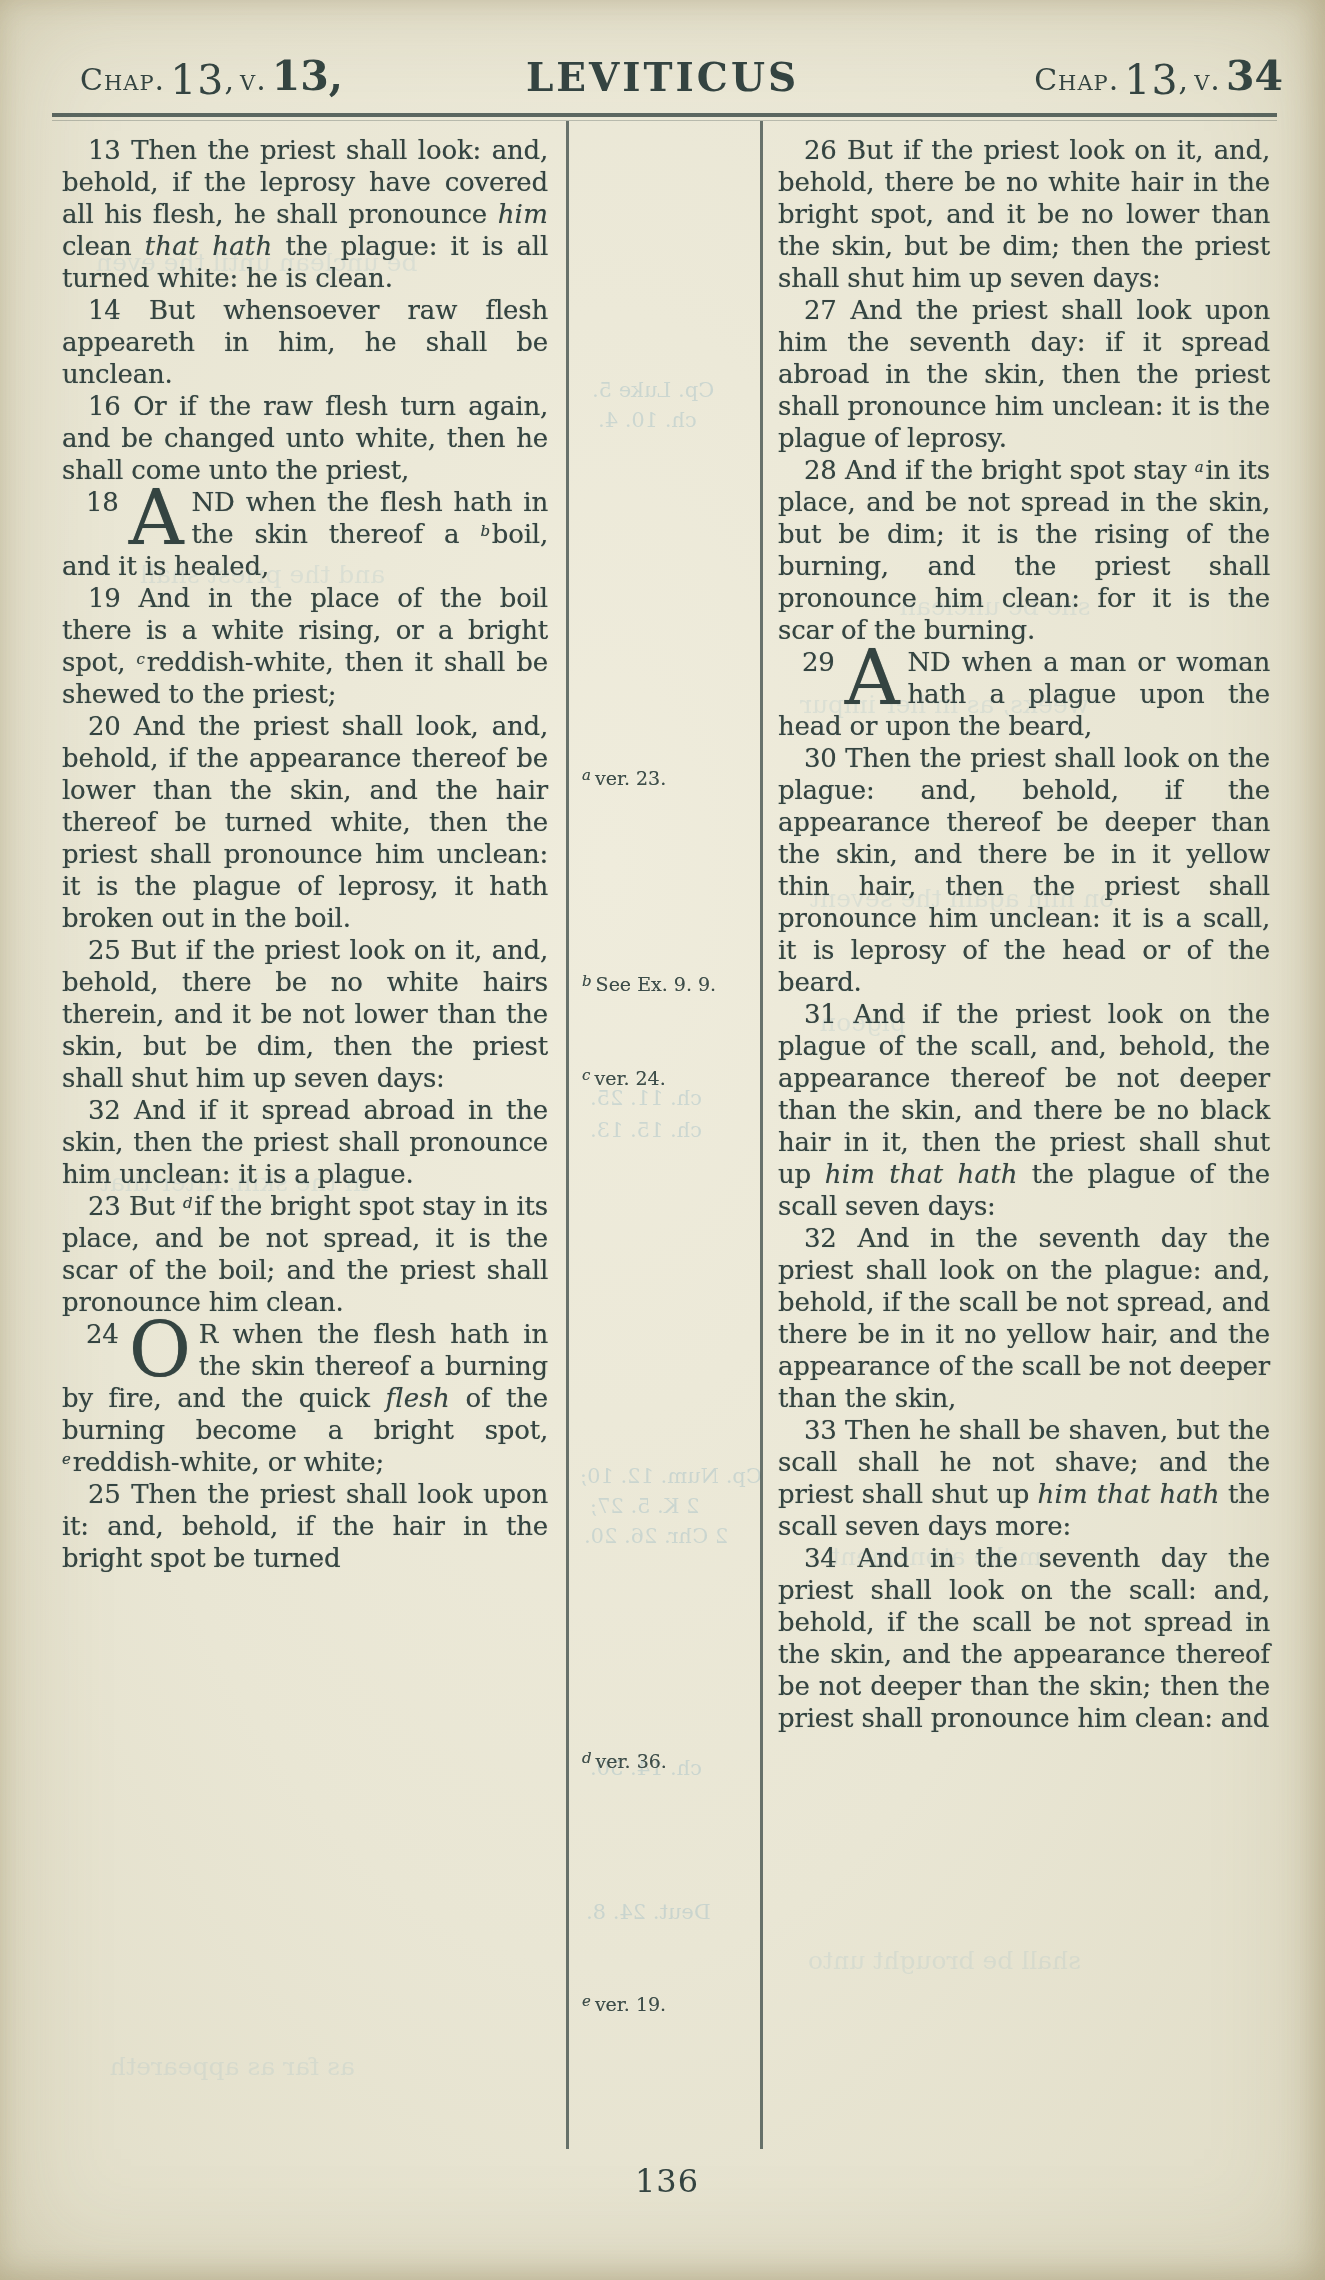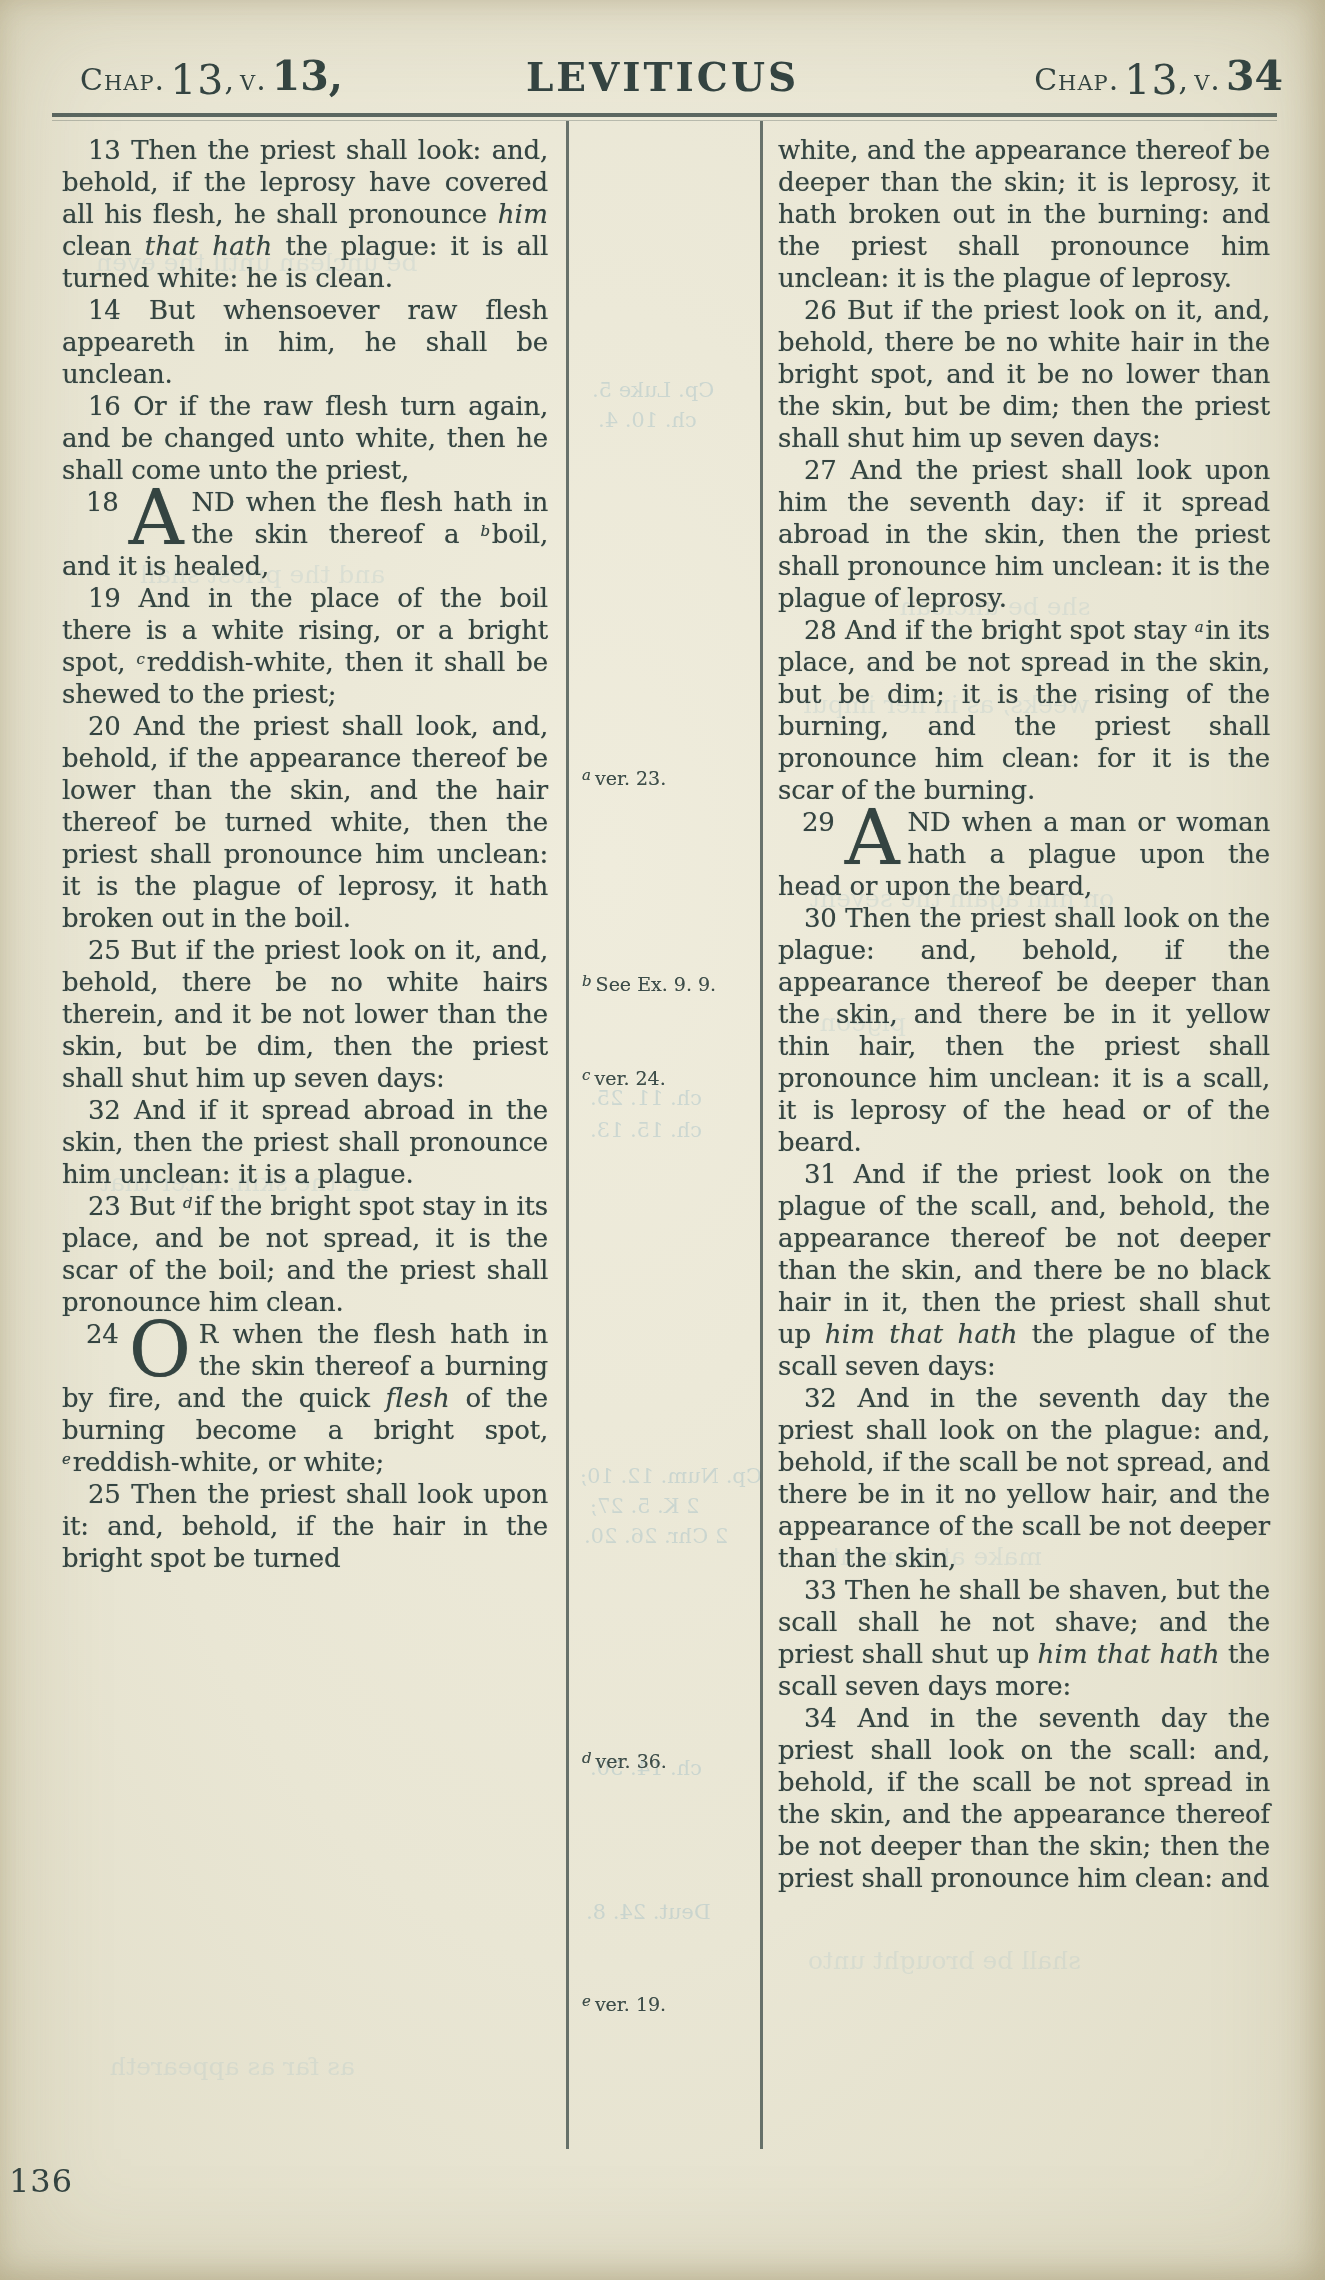--- a/index.html
+++ b/index.html
@@ -98,7 +98,6 @@
       <div class="note" style="top: 1856px;"><span class="nletter">e</span><span>ver. 19.</span></div>
     </div>
   <div class="col col-right" id="col-right">
-      <p class="verse cont">white, and the appearance thereof be deeper than the skin; it is leprosy, it hath broken out in the burning: and the priest shall pronounce him unclean: it is the plague of leprosy.</p>
       <p class="verse"><span class="vnum">26</span> But if the priest look on it, and, behold, there be no white hair in the bright spot, and it be no lower than the skin, but be dim; then the priest shall shut him up seven days:</p>
       <p class="verse"><span class="vnum">27</span> And the priest shall look upon him the seventh day: if it spread abroad in the skin, then the priest shall pronounce him unclean: it is the plague of leprosy.</p>
       <p class="verse"><span class="vnum">28</span> And if the bright spot stay <sup class="ref">a</sup>in its place, and be not spread in the skin, but be dim; it is the rising of the burning, and the priest shall pronounce him clean: for it is the scar of the burning.</p>

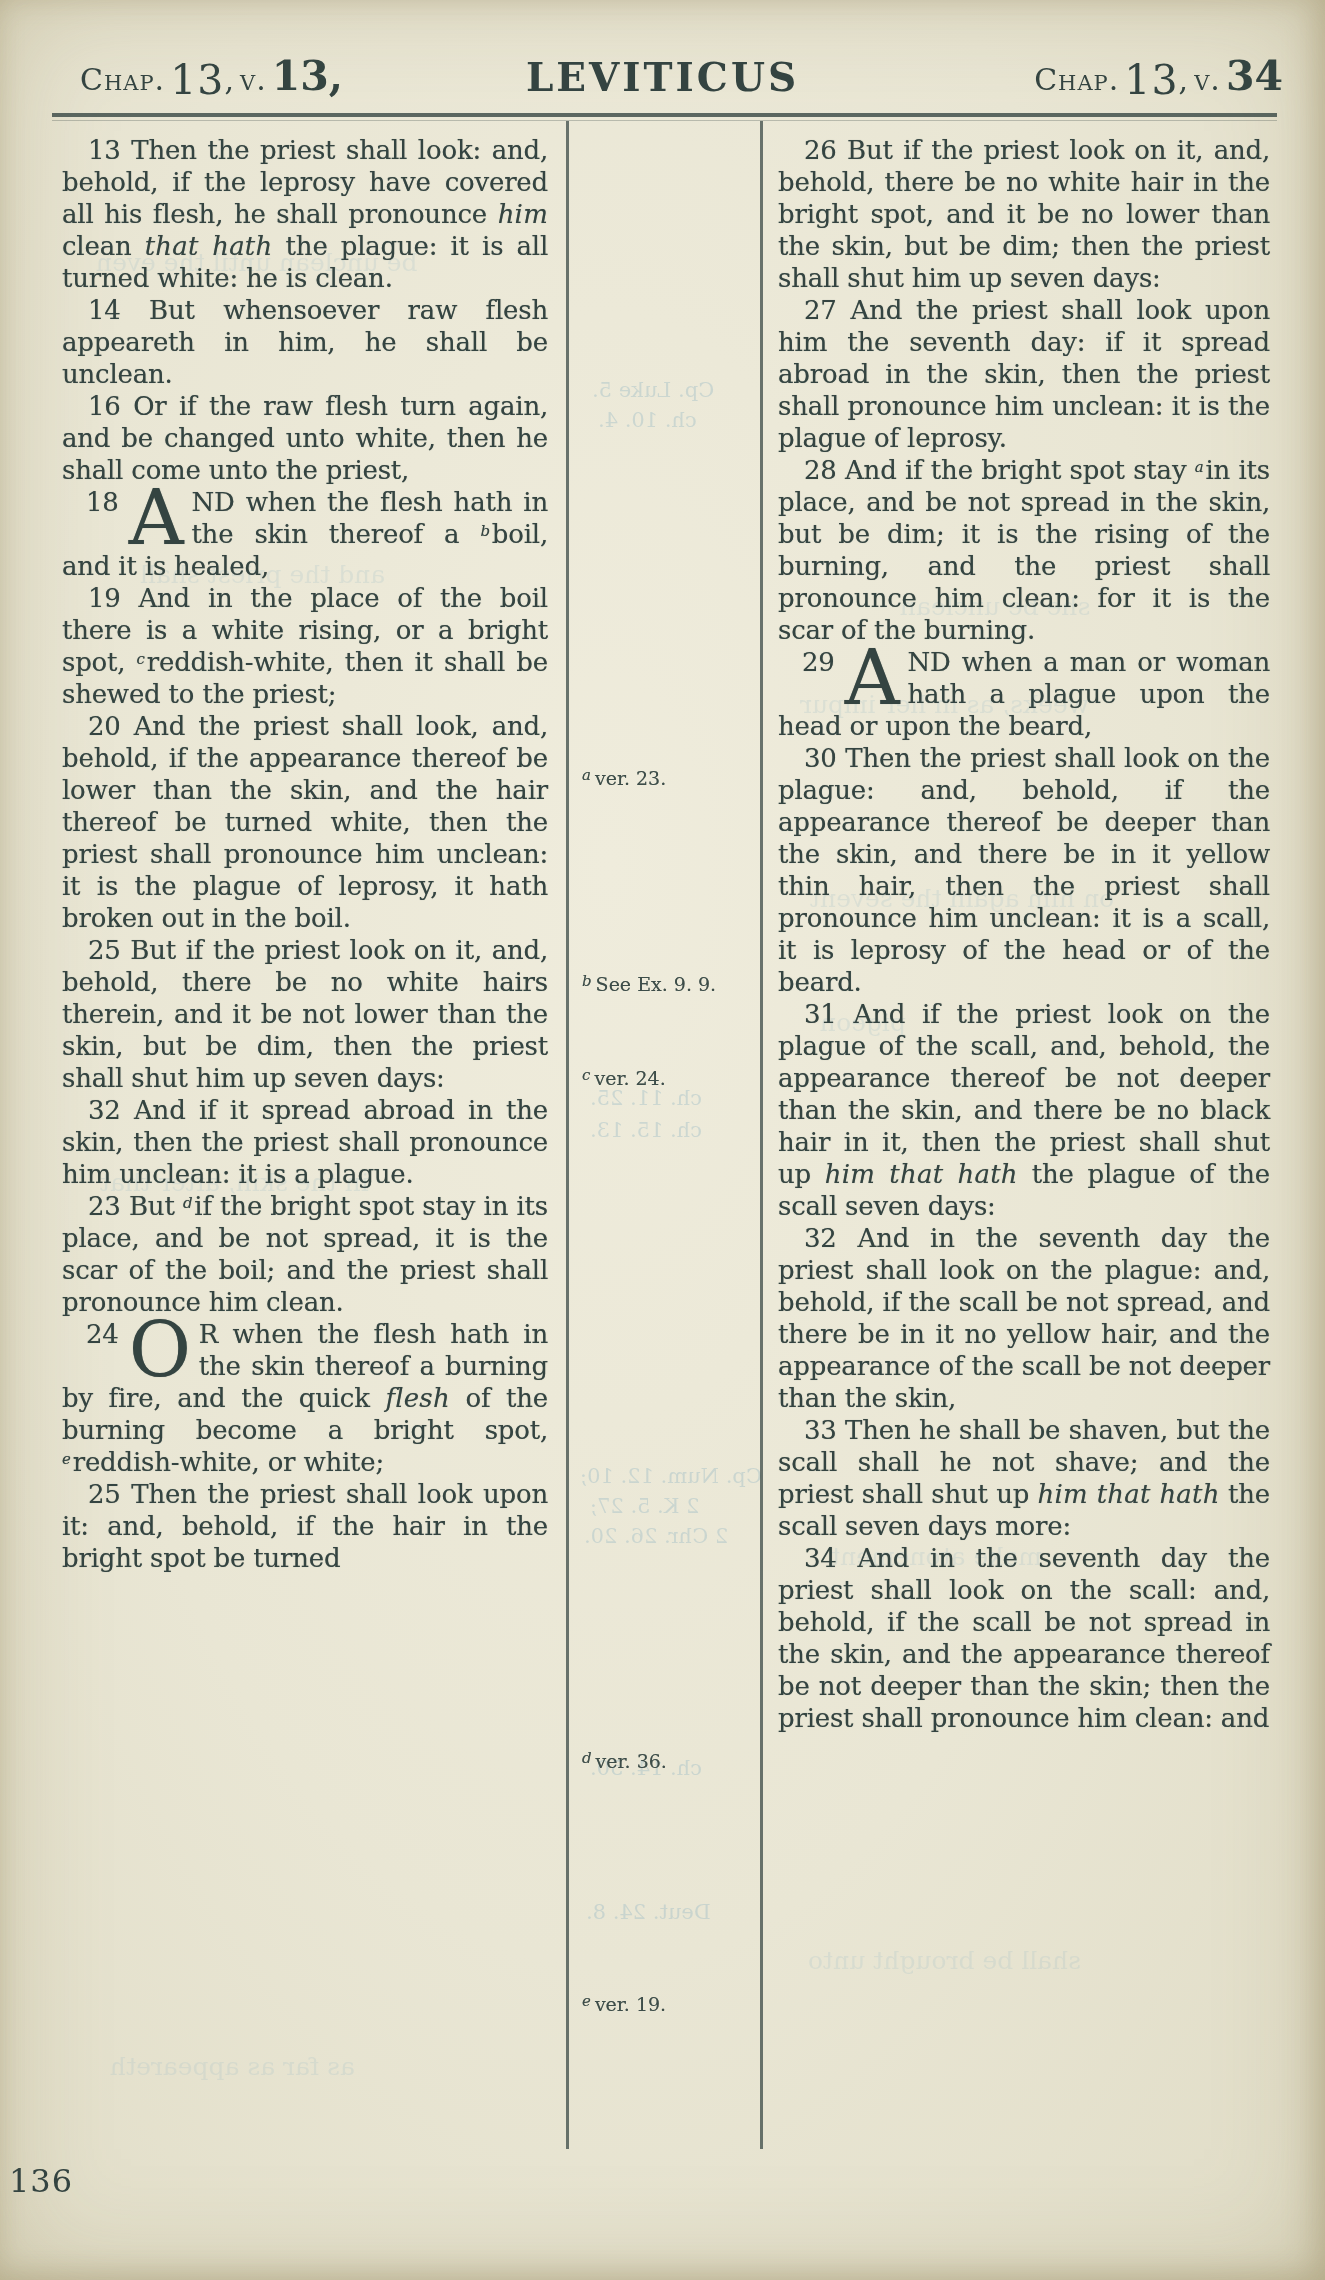--- a/index.html
+++ b/index.html
@@ -48,7 +48,7 @@
     font-size:21px;filter:blur(.4px);white-space:nowrap;}
   .ghost.big{font-size:25px;opacity:.22;}
   
-  .pageno{position:absolute;left:0;right:0;top:2162px;
+  .pageno{position:absolute;left:0;right:0;top:2162px;text-align:center;
     font-size:32px;letter-spacing:1px;z-index:2;padding-left:9px;}
 </style>
 </head>

